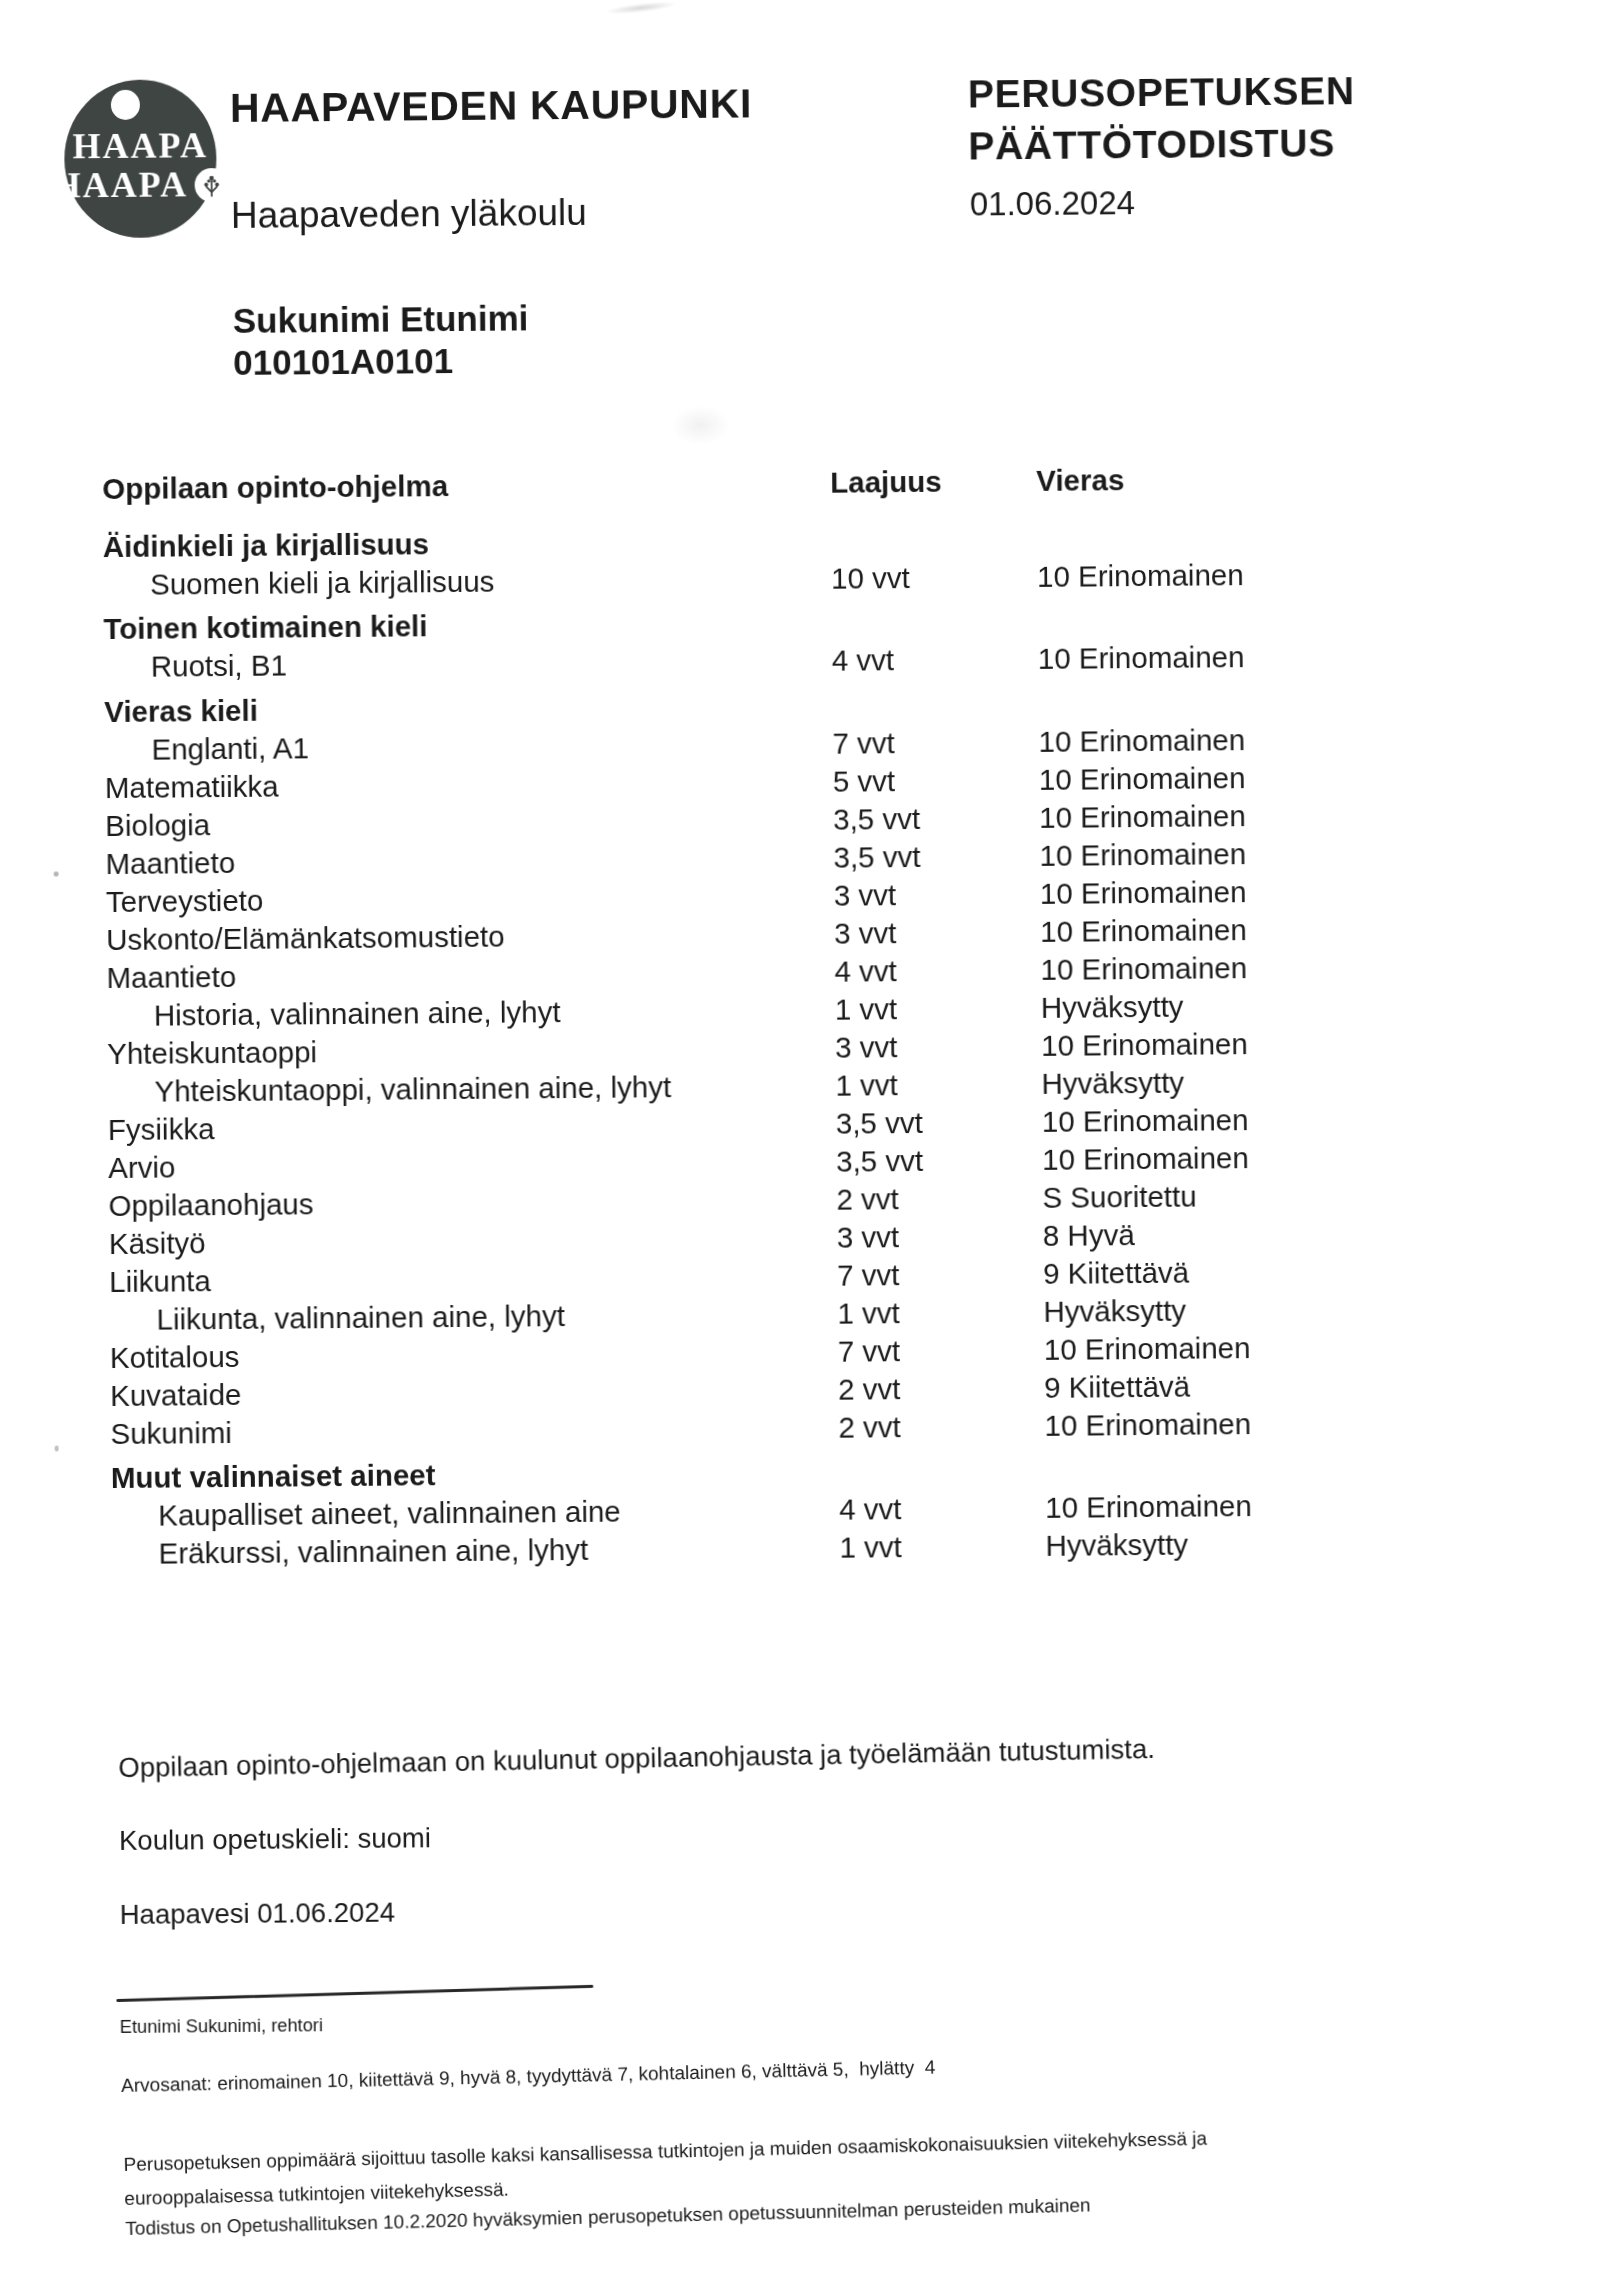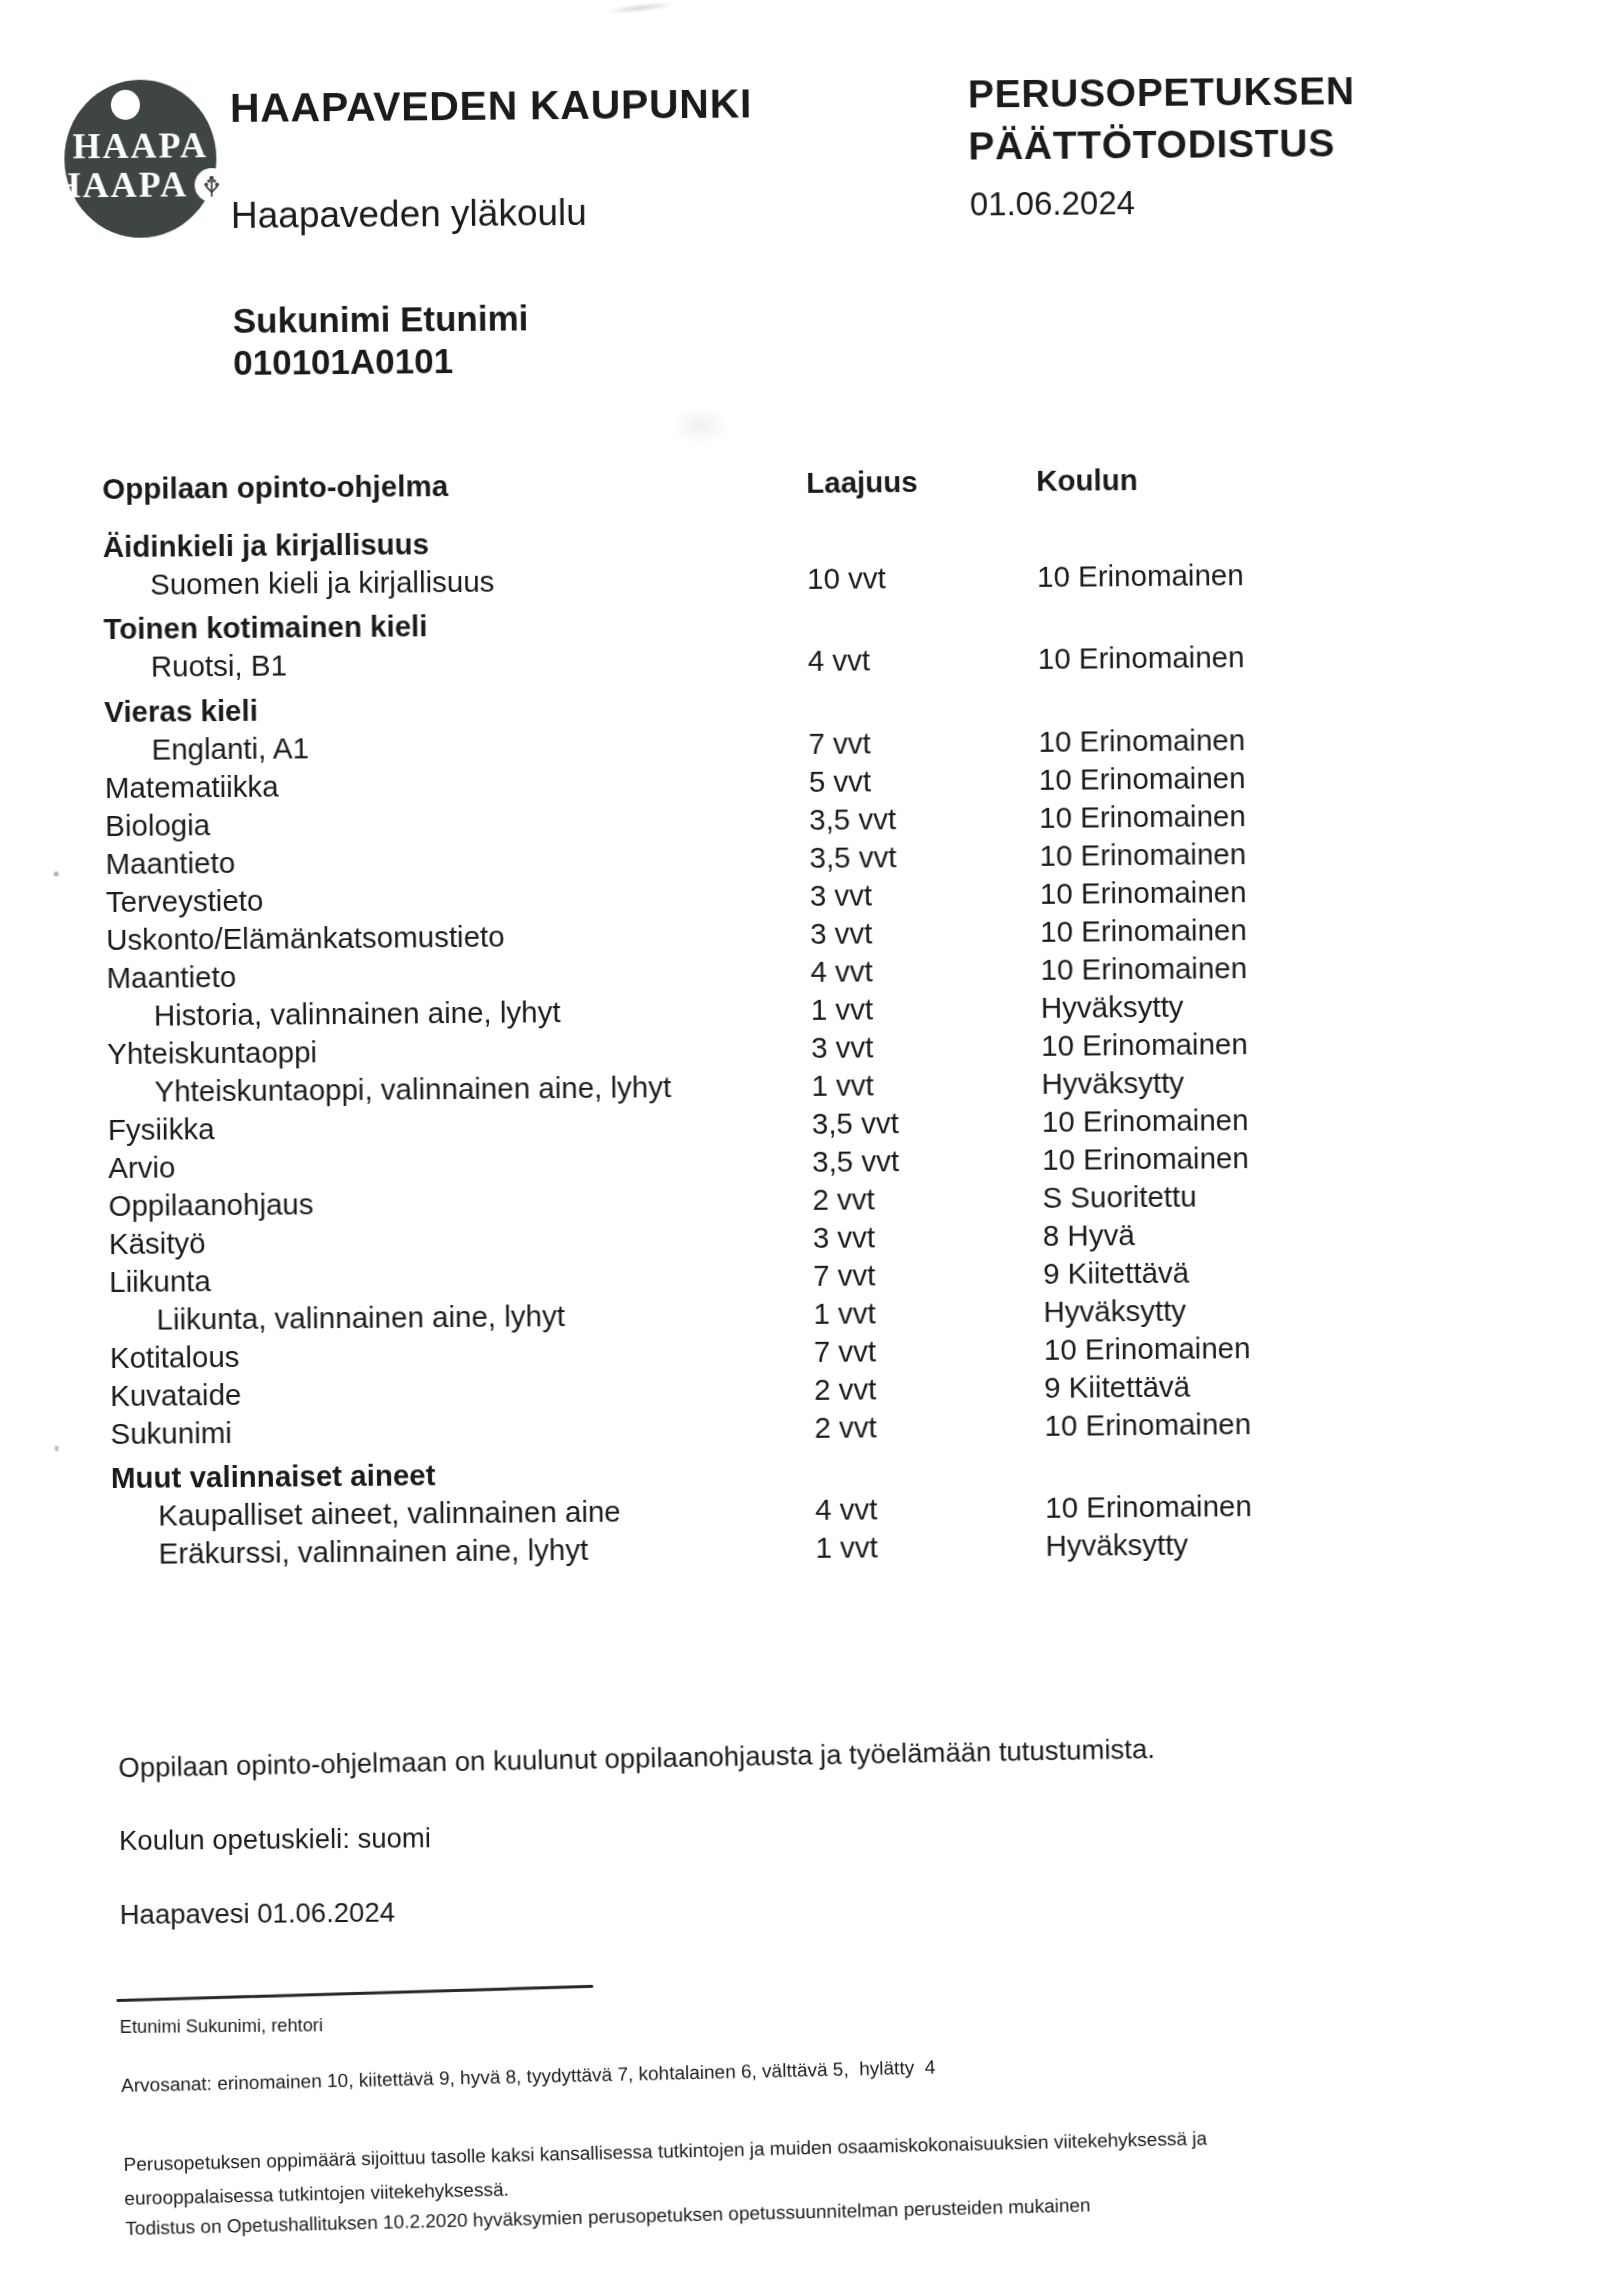--- a/index.html
+++ b/index.html
@@ -52,7 +52,7 @@
   .cell{position:absolute;white-space:nowrap;}
   .cell.label{left:0;}
   .cell.label.indent{left:47px;}
-  .cell.scope{left:704px;}
+  .cell.scope{left:728px;}
   .cell.grade{left:934px;}
   
   .note-program{position:absolute;left:113px;top:1753px;font-size:27.5px;transform:rotate(-0.55deg);transform-origin:0 50%;}

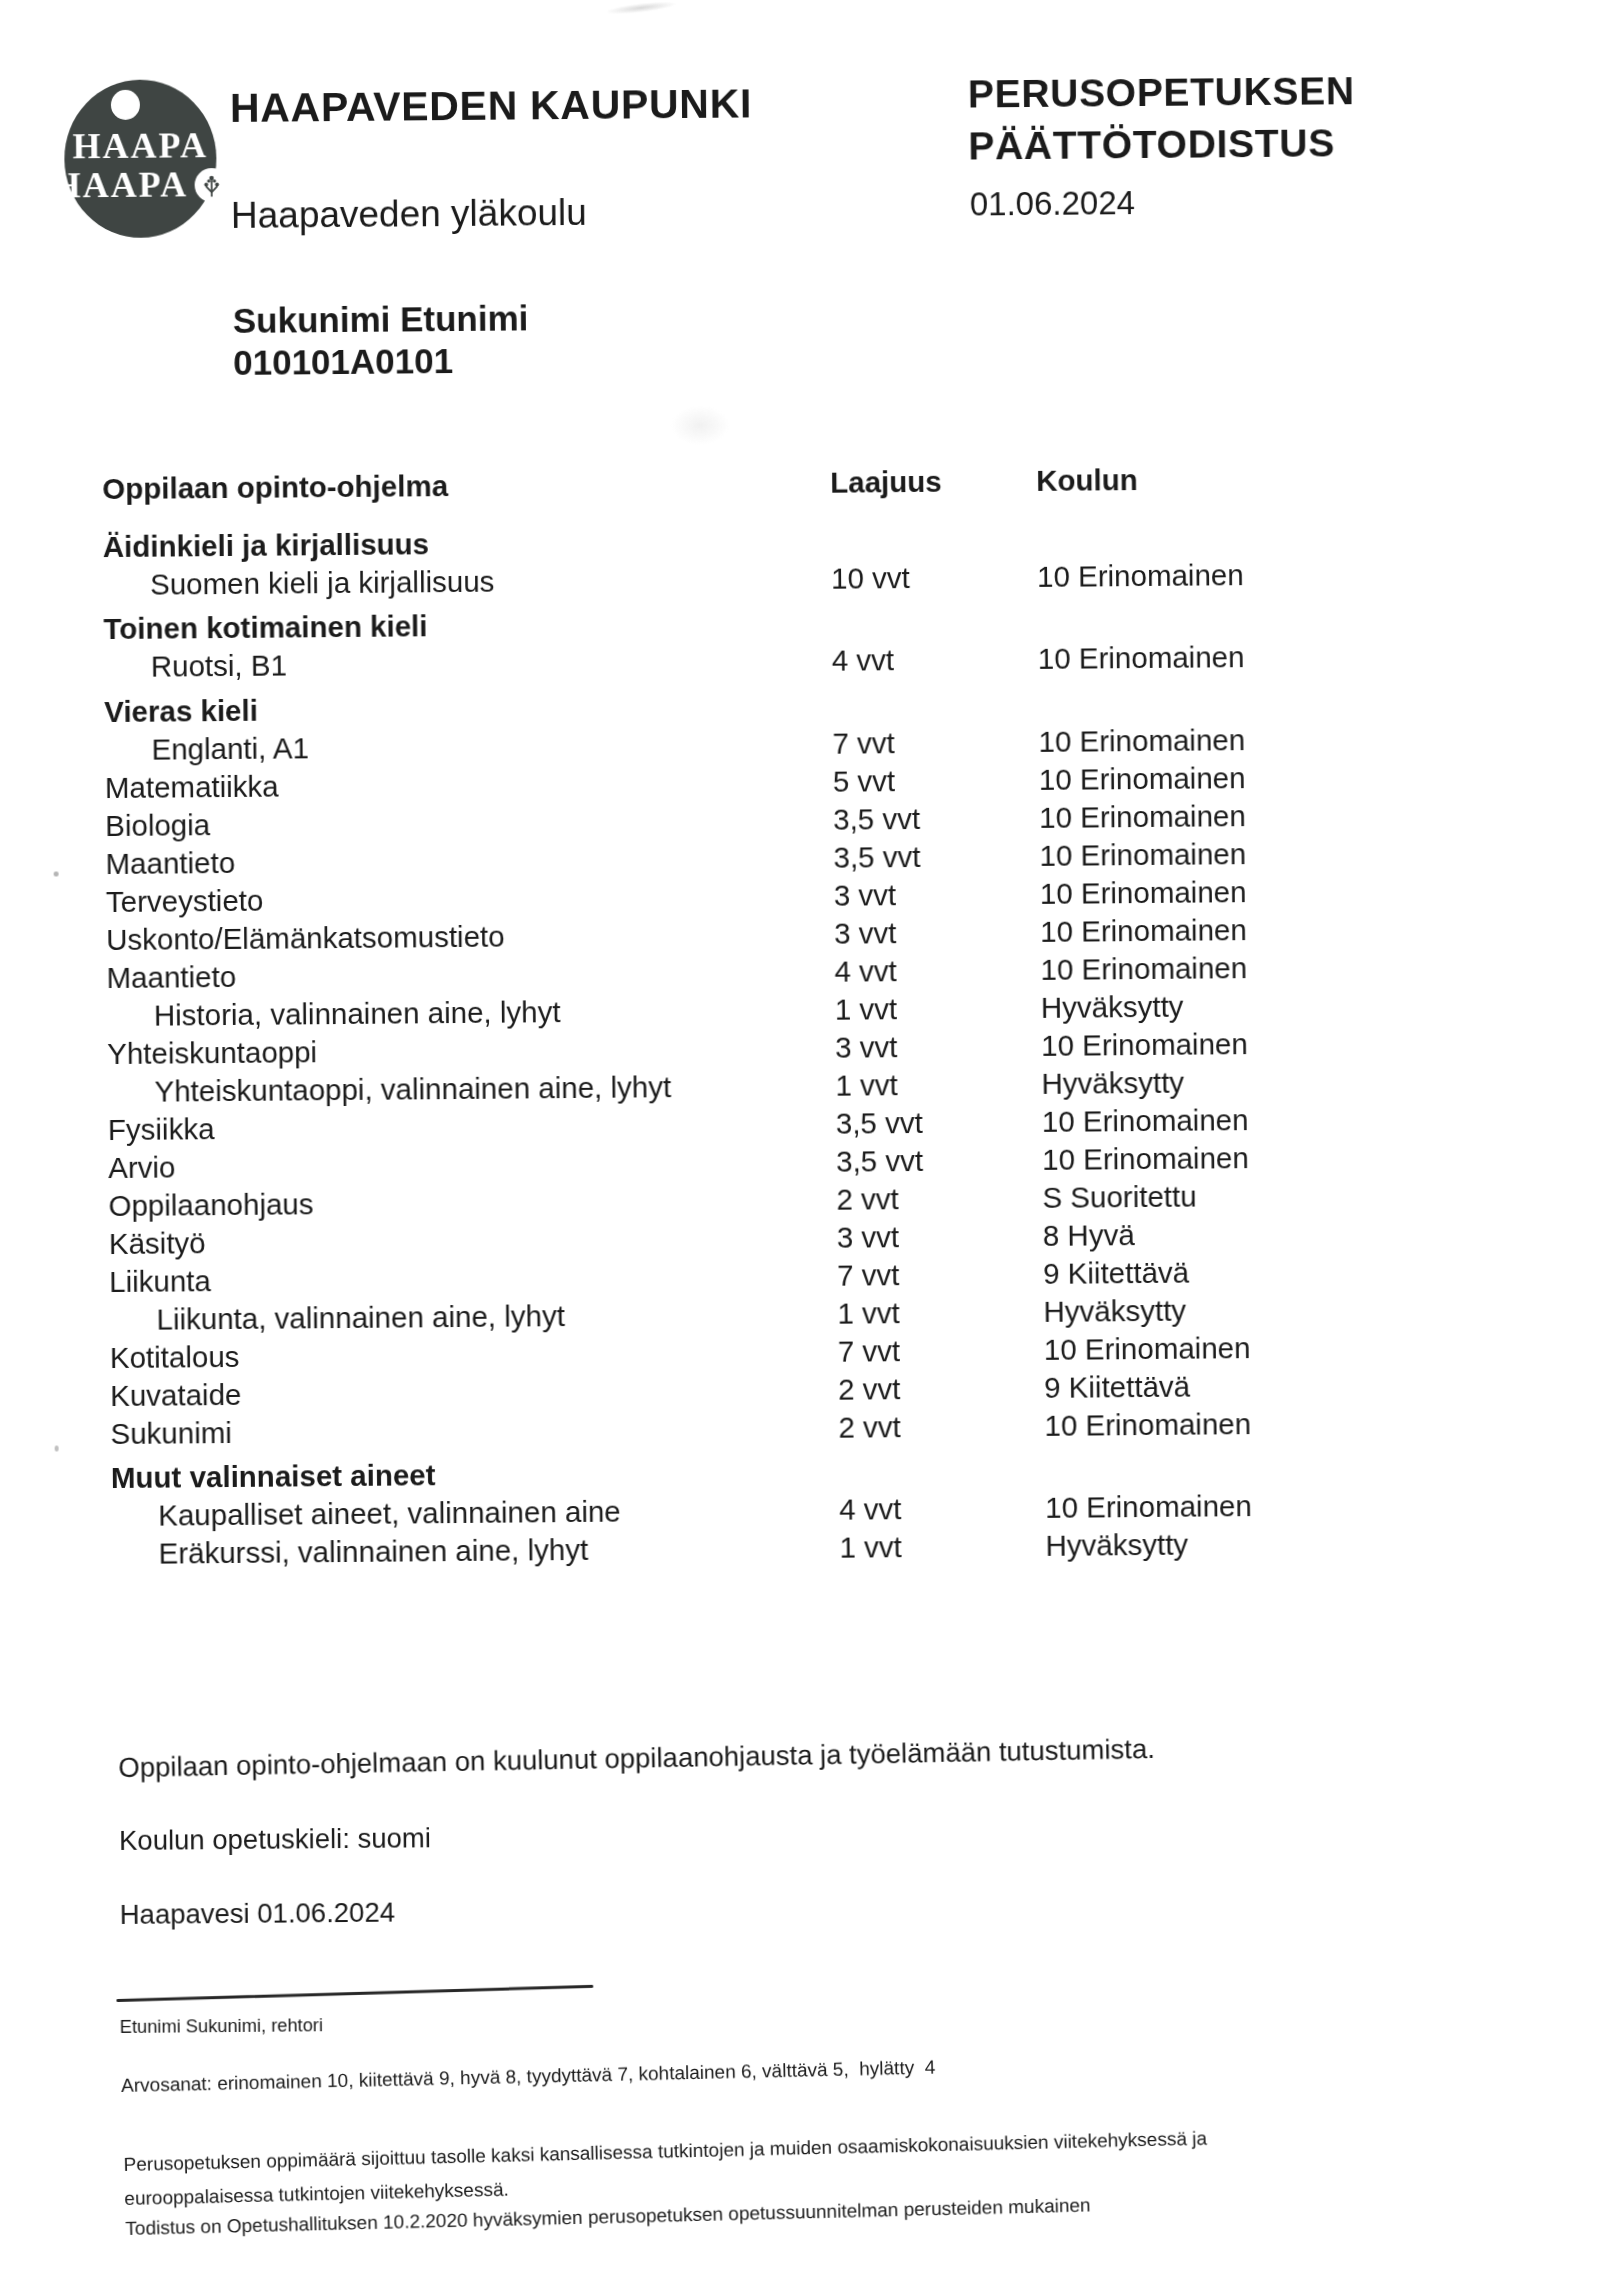--- a/index.html
+++ b/index.html
@@ -129,7 +129,7 @@
     <div class="thead">
       <div class="cell label">Oppilaan opinto-ohjelma</div>
       <div class="cell scope">Laajuus</div>
-      <div class="cell grade">Koulun</div>
+      <div class="cell grade">Vieras</div>
     </div>
 
     <div class="trows">

